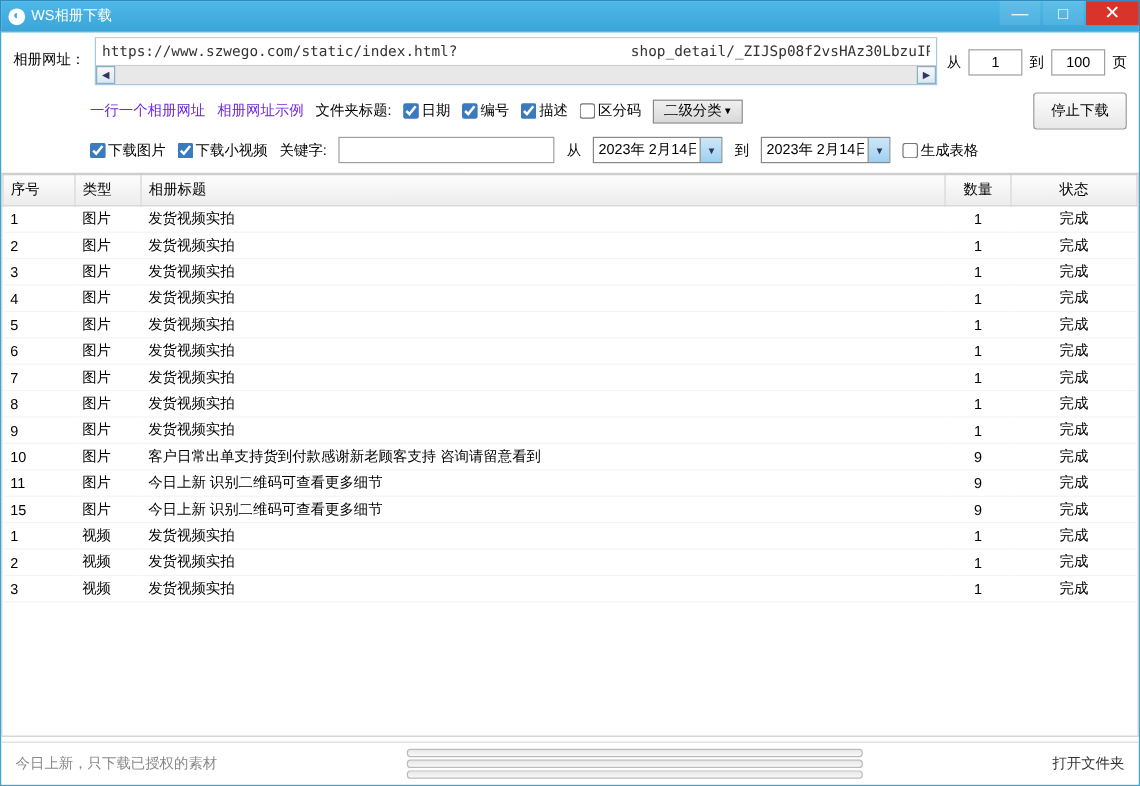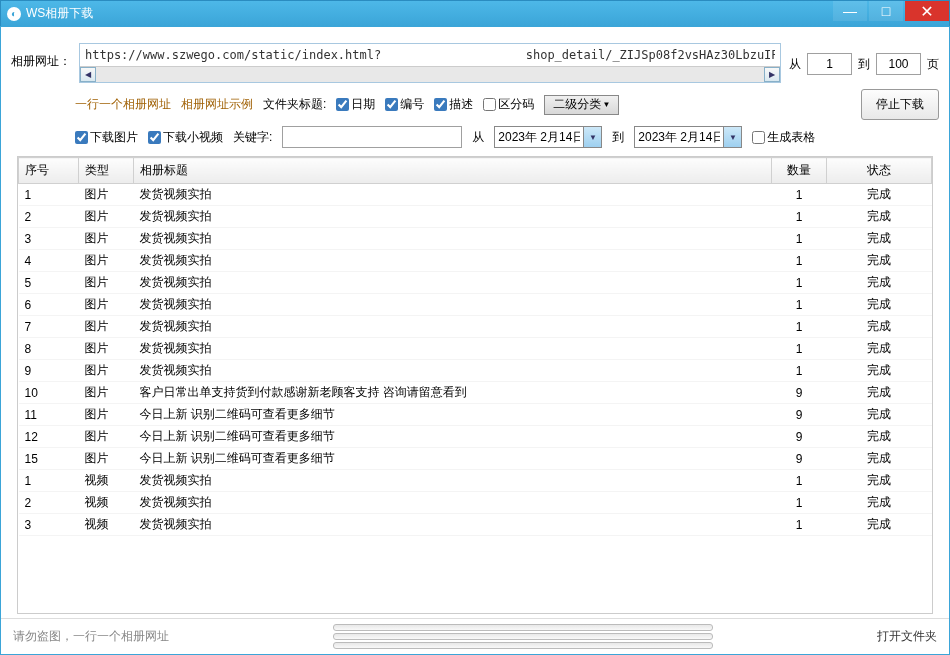--- a/index.html
+++ b/index.html
@@ -15,7 +15,7 @@
 
 .frame { border: 1px solid #3ba5d8; height: 629px; background: #fff; display: flex; flex-direction: column; }
 
-.top-section { padding: 16px 10px 4px 10px; display: flex; align-items: flex-start; gap: 8px; }
+.top-section { padding: 4px 10px 4px 10px; display: flex; align-items: flex-start; gap: 8px; }
 .url-label { font-size: 12px; padding-top: 10px; white-space: nowrap; }
 .url-wrap { flex: 1; border: 1px solid #a8c8e0; background: #fff; }
 .url-input { width: 100%; height: 22px; border: none; padding: 0 5px; font-size: 12px; font-family: monospace; color: #333; outline: none; }

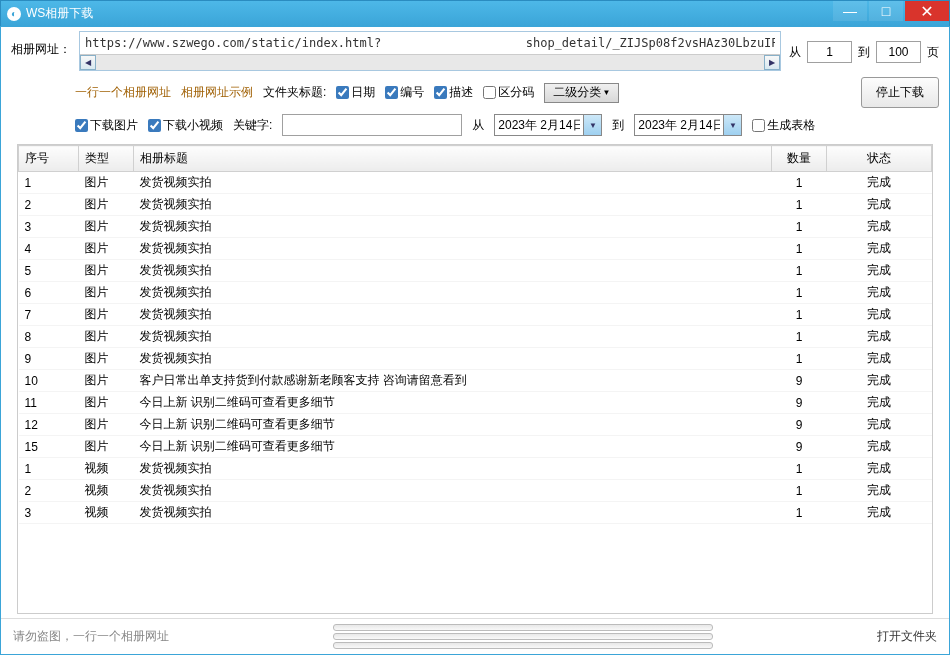--- a/index.html
+++ b/index.html
@@ -26,7 +26,7 @@
 .range-wrap input { width: 45px; height: 22px; border: 1px solid #a0a0a0; text-align: center; font-size: 12px; }
 
 .toolbar1 { padding: 2px 10px 4px 10px; display: flex; align-items: center; gap: 10px; font-size: 12px; }
-.link-text { color: #a16207; cursor: pointer; }
+.link-text { color: #6d28d9; cursor: pointer; }
 .cb { display: inline-flex; align-items: center; gap: 2px; }
 .cb input { width: 13px; height: 13px; accent-color: #3a7abd; }
 .toolbar1 .spacer { flex: 1; }

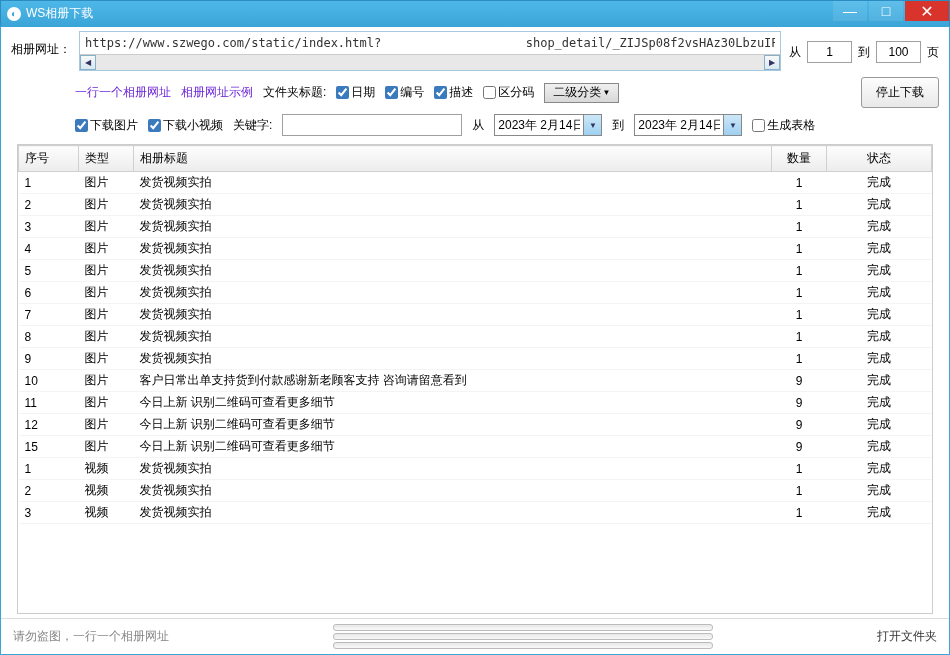--- a/index.html
+++ b/index.html
@@ -40,7 +40,7 @@
 .datebox input { border: none; width: 88px; font-size: 12px; padding: 0 3px; outline: none; }
 .datebox .dd { width: 18px; height: 20px; background: linear-gradient(#cde8f8,#9ed0f0); border-left: 1px solid #888; display: flex; align-items: center; justify-content: center; font-size: 8px; color: #336; cursor: pointer; }
 
-.table-wrap { flex: 1; border: 1px solid #ccc; margin: 0 16px; overflow-y: auto; overflow-x: hidden; }
+.table-wrap { flex: 1; border: 1px solid #ccc; margin: 0 0; overflow-y: auto; overflow-x: hidden; }
 table { width: 100%; border-collapse: collapse; font-size: 12px; }
 thead th { background: linear-gradient(#fdfdfd,#ececec); border: 1px solid #d0d0d0; padding: 4px 6px; text-align: left; font-weight: normal; position: sticky; top: 0; }
 thead th.center { text-align: center; }

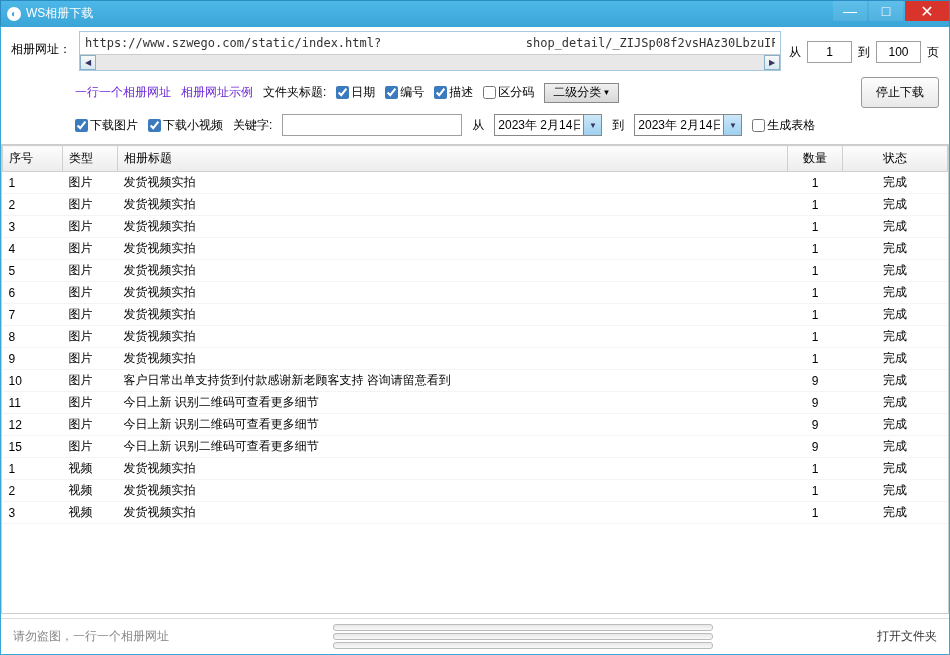--- a/index.html
+++ b/index.html
@@ -239,13 +239,6 @@
             <td class="center">完成</td>
           </tr>
           <tr>
-            <td>12</td>
-            <td>图片</td>
-            <td>今日上新 识别二维码可查看更多细节</td>
-            <td class="center">9</td>
-            <td class="center">完成</td>
-          </tr>
-          <tr>
             <td>15</td>
             <td>图片</td>
             <td>今日上新 识别二维码可查看更多细节</td>

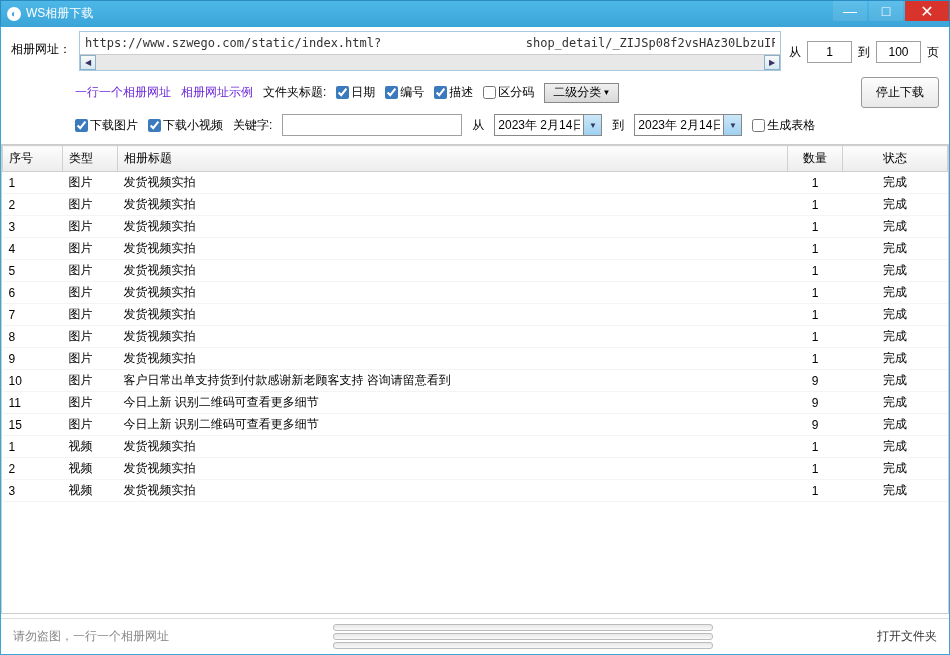--- a/index.html
+++ b/index.html
@@ -271,7 +271,7 @@
   </div>
 
   <div class="bottom-bar">
-    <span class="footer-text">请勿盗图，一行一个相册网址</span>
+    <span class="footer-text">今日上新，只下载已授权的素材</span>
     <div class="progress-stack">
       <div class="pbar"></div>
       <div class="pbar"></div>

